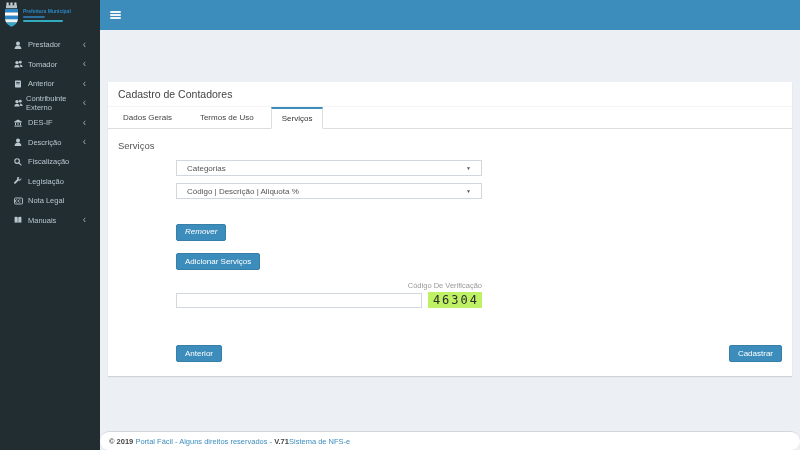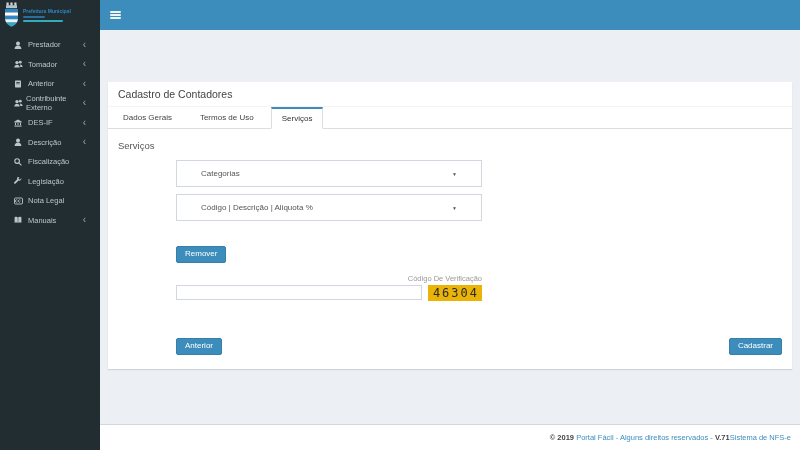--- a/index.html
+++ b/index.html
@@ -44,8 +44,8 @@
   .section-title { font-size:9.5px; color:#555; font-weight:normal; margin:3px 0 9px; }
 
   .form-col { margin-left:58px; width:306px; }
-  .sel { height:27px; background:#fff; border:1px solid #d2d6de; display:flex;
-    align-items:center; justify-content:space-between; padding:0 24px; font-size:8px;
+  .sel { height:16px; background:#fff; border:1px solid #d2d6de; display:flex;
+    align-items:center; justify-content:space-between; padding:0 10px; font-size:8px;
     color:#555; margin-bottom:7px; cursor:pointer; }
   .sel .caret { font-size:5px; color:#555; }
 

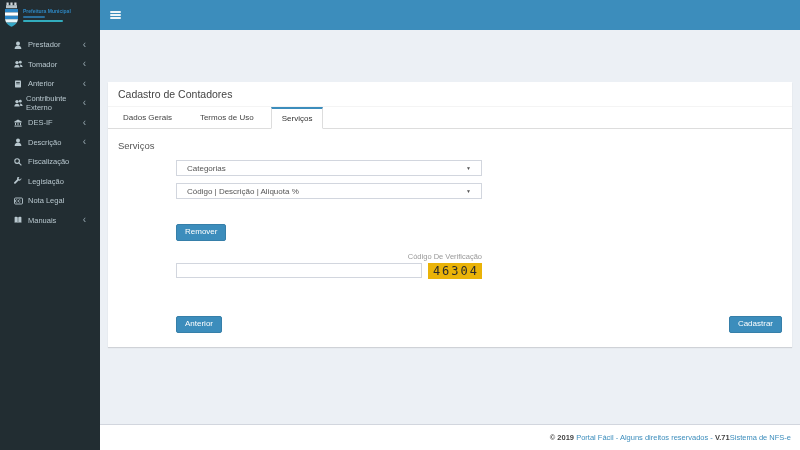--- a/index.html
+++ b/index.html
@@ -51,7 +51,7 @@
 
   .btn { display:inline-block; background:#3c8dbc; border:1px solid #367fa9; color:#fff;
     font-size:8px; line-height:8px; padding:3.5px 8px; border-radius:2px; cursor:pointer; }
-  .row-remove { margin-top:21px; }
+  .row-remove { margin-top:21px;font-style:italic; }
   .row-add { margin-top:9px; }
 
   .cap-label { font-size:7.5px; color:#999; margin:11px 0 2px;text-align:right; }

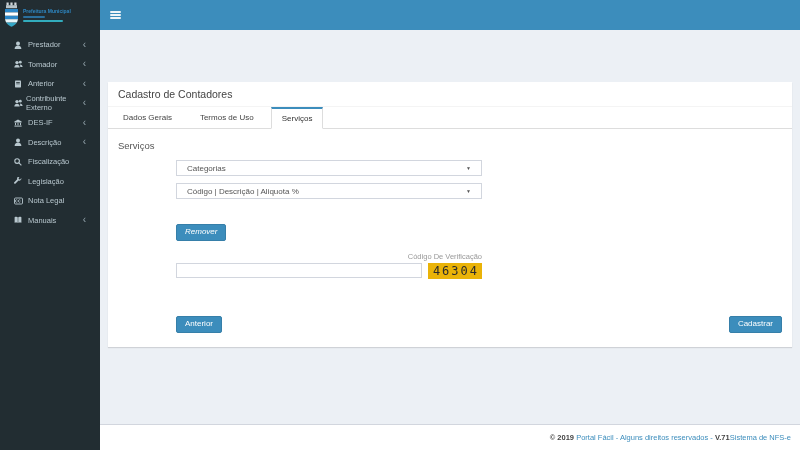--- a/index.html
+++ b/index.html
@@ -246,6 +246,9 @@
             <div class="row-remove">
               <span class="btn">Remover</span>
             </div>
+            <div class="row-add">
+              <span class="btn">Adicionar Serviços</span>
+            </div>
 
             <div class="cap-label">Código De Verificação</div>
             <div class="cap-row">

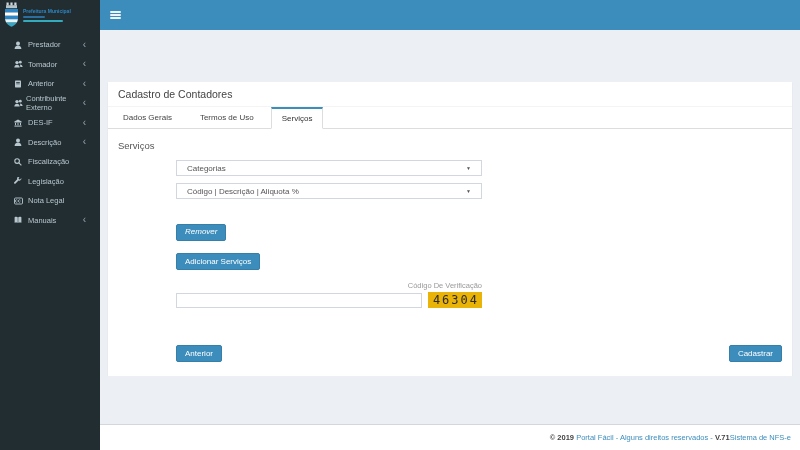--- a/index.html
+++ b/index.html
@@ -58,7 +58,7 @@
   .cap-row { display:flex; align-items:center; }
   .cap-input { width:301px; height:15px; border:1px solid #d2d6de; font-size:8px;
     padding:0 4px; color:#555; outline:none; font-family:"Liberation Sans",sans-serif; }
-  .cap-box { margin-left:6px; background:#eab308; color:#2b2b2b;
+  .cap-box { margin-left:6px; background:#bef264; color:#2b2b2b;
     font-family:"DejaVu Sans Mono", monospace; font-size:12px; letter-spacing:2px;
     padding:1px 3px 1px 5px; user-select:none; }
 

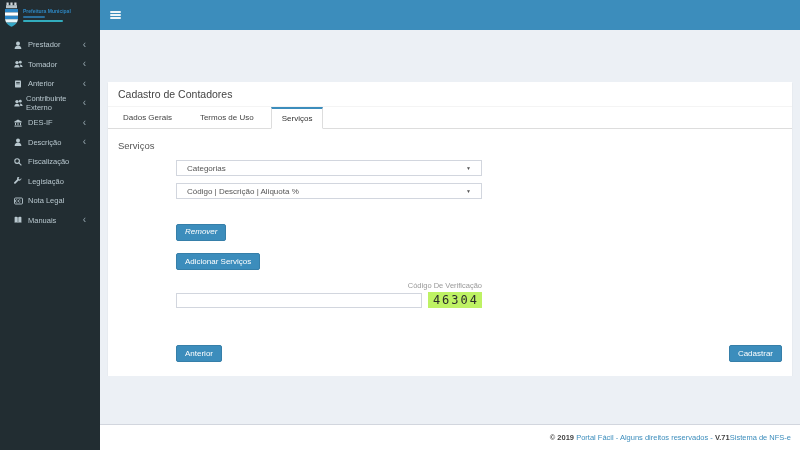--- a/index.html
+++ b/index.html
@@ -65,9 +65,9 @@
   .actions { display:flex; justify-content:space-between; align-items:center;
     margin:37px 0 4px 58px; }
 
-  .page-footer { height:26px; flex-shrink:0; background:#fff; border-top:1px solid #d2d6de;
-    display:flex; align-items:center; justify-content:flex-end; padding:0 9px;
-    font-size:7.5px; color:#444; }
+  .page-footer { height:19px; flex-shrink:0; background:#fff; border-top:1px solid #d2d6de;
+    display:flex; align-items:center; justify-content:flex-start; padding:0 9px;
+    font-size:7.5px; color:#444;border-radius:12px; }
   .page-footer a { color:#3c8dbc; text-decoration:none; cursor:pointer; }
   .page-footer strong { font-weight:bold; color:#444; }
 </style>

